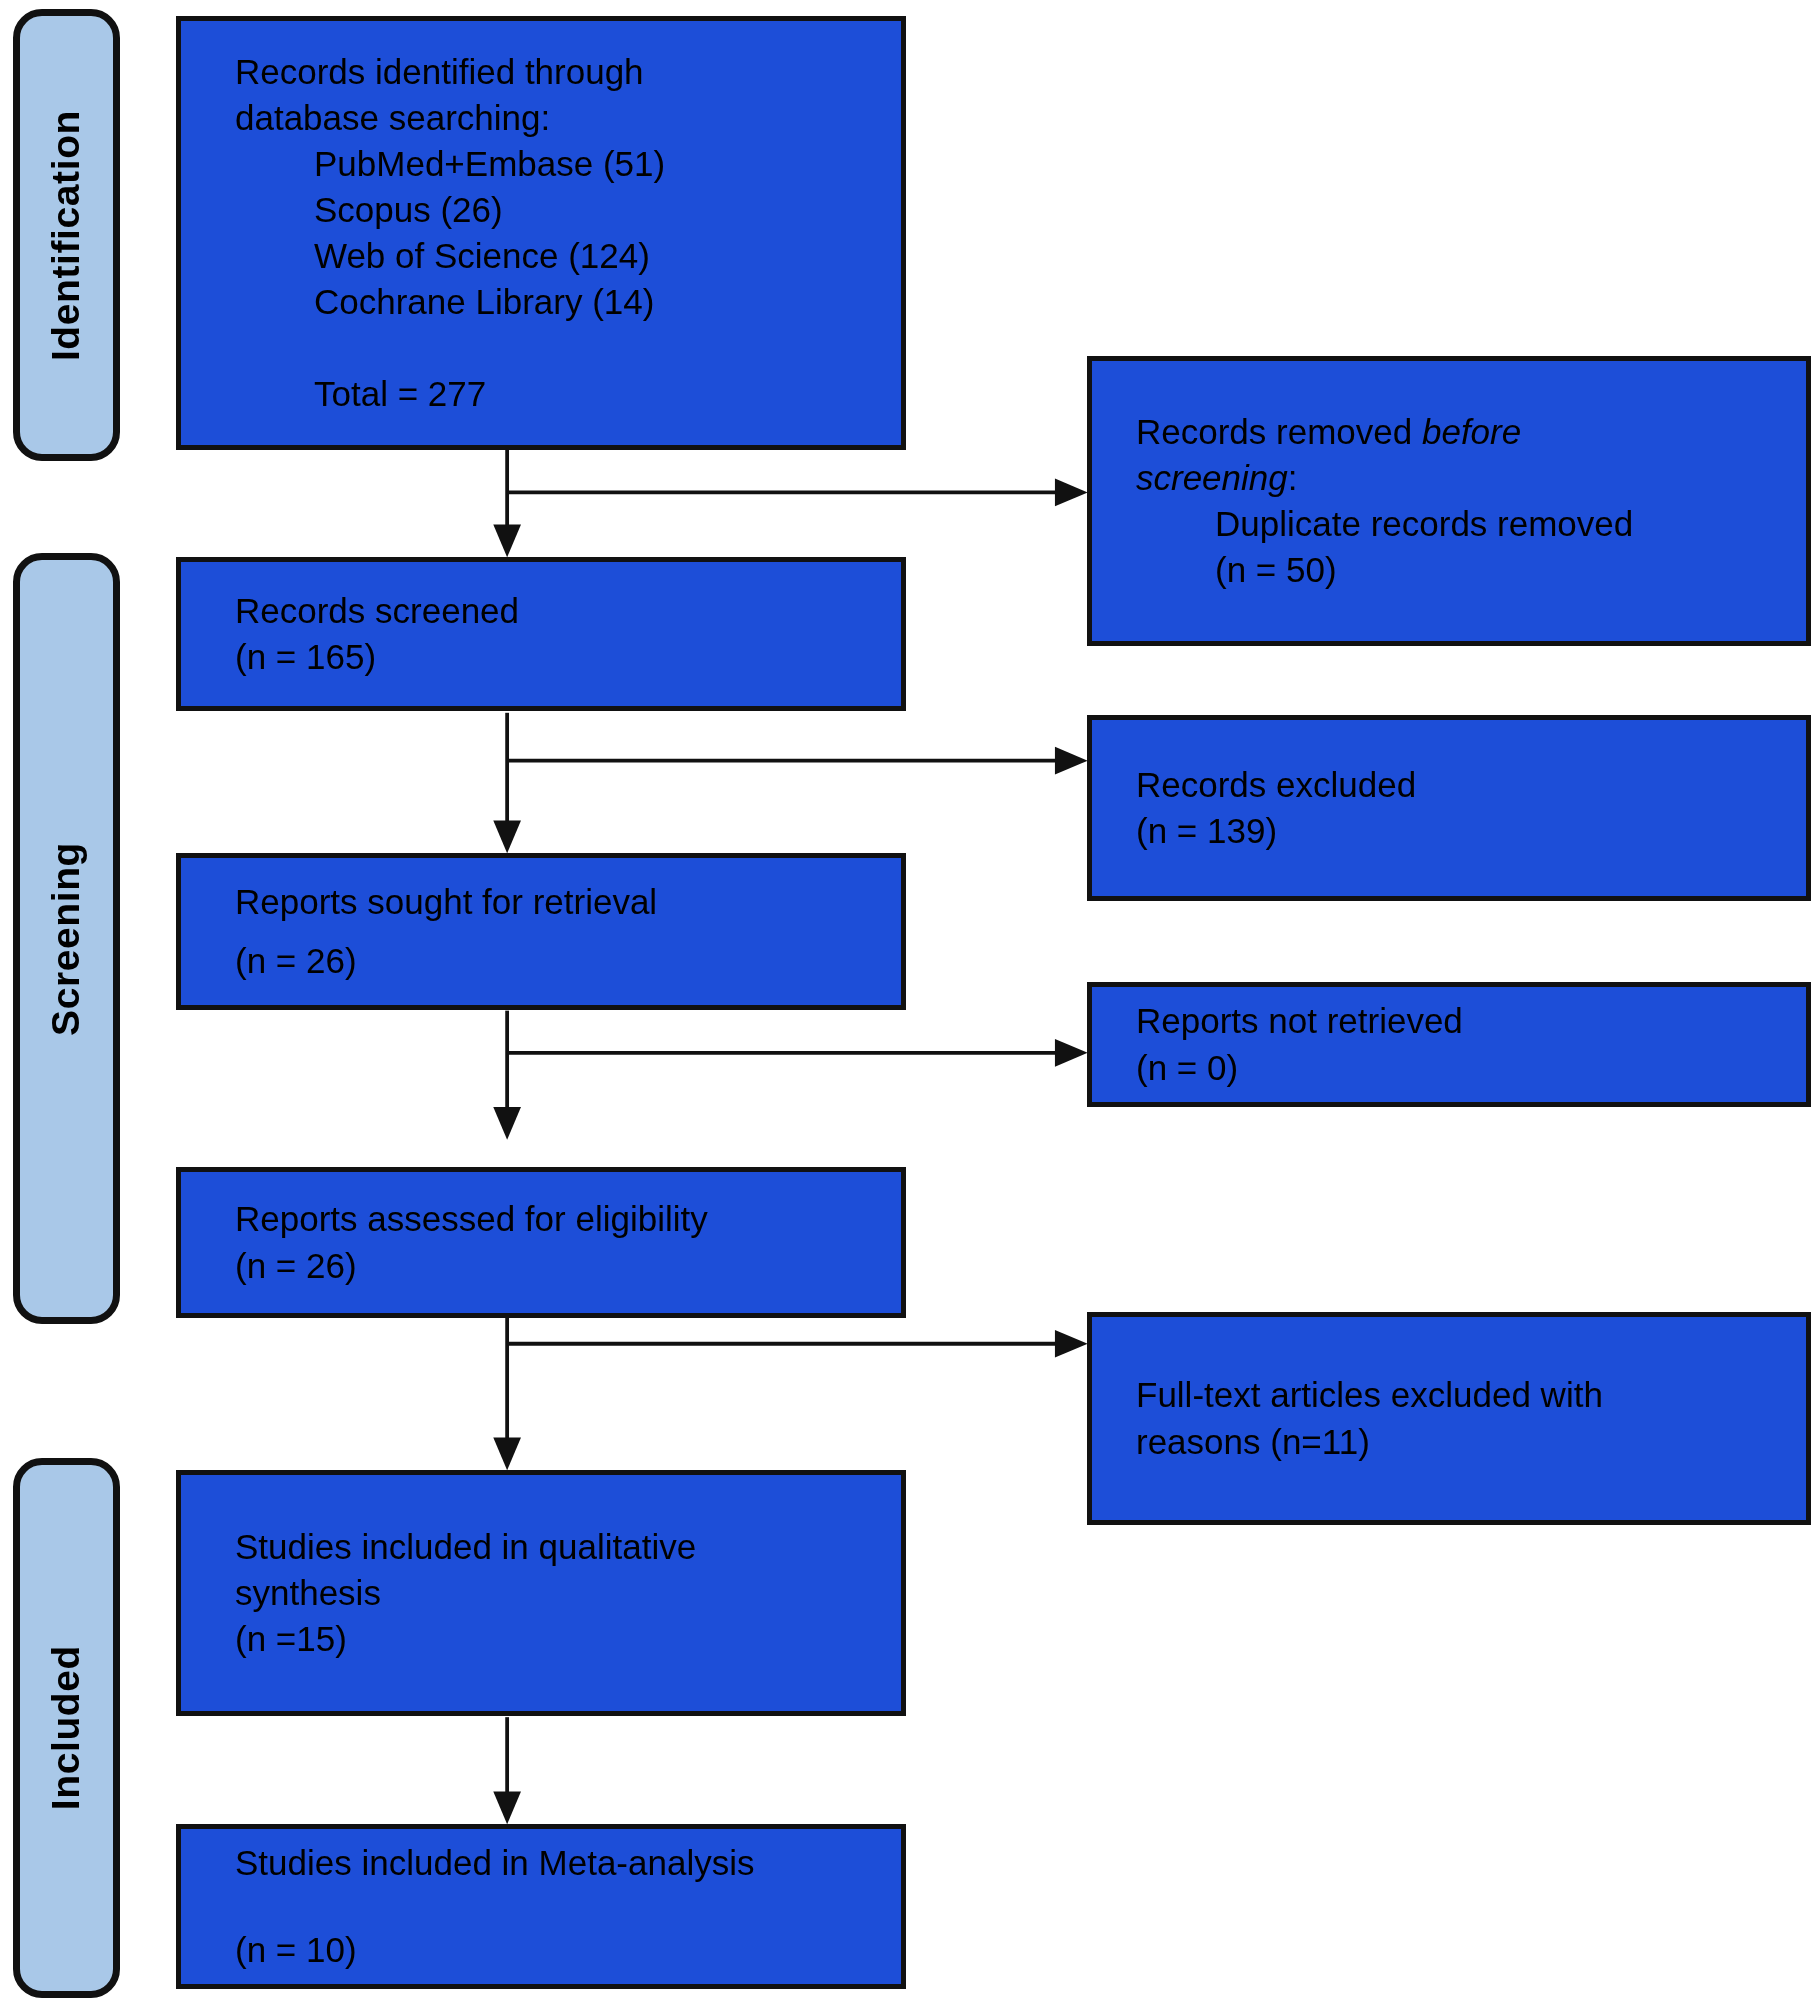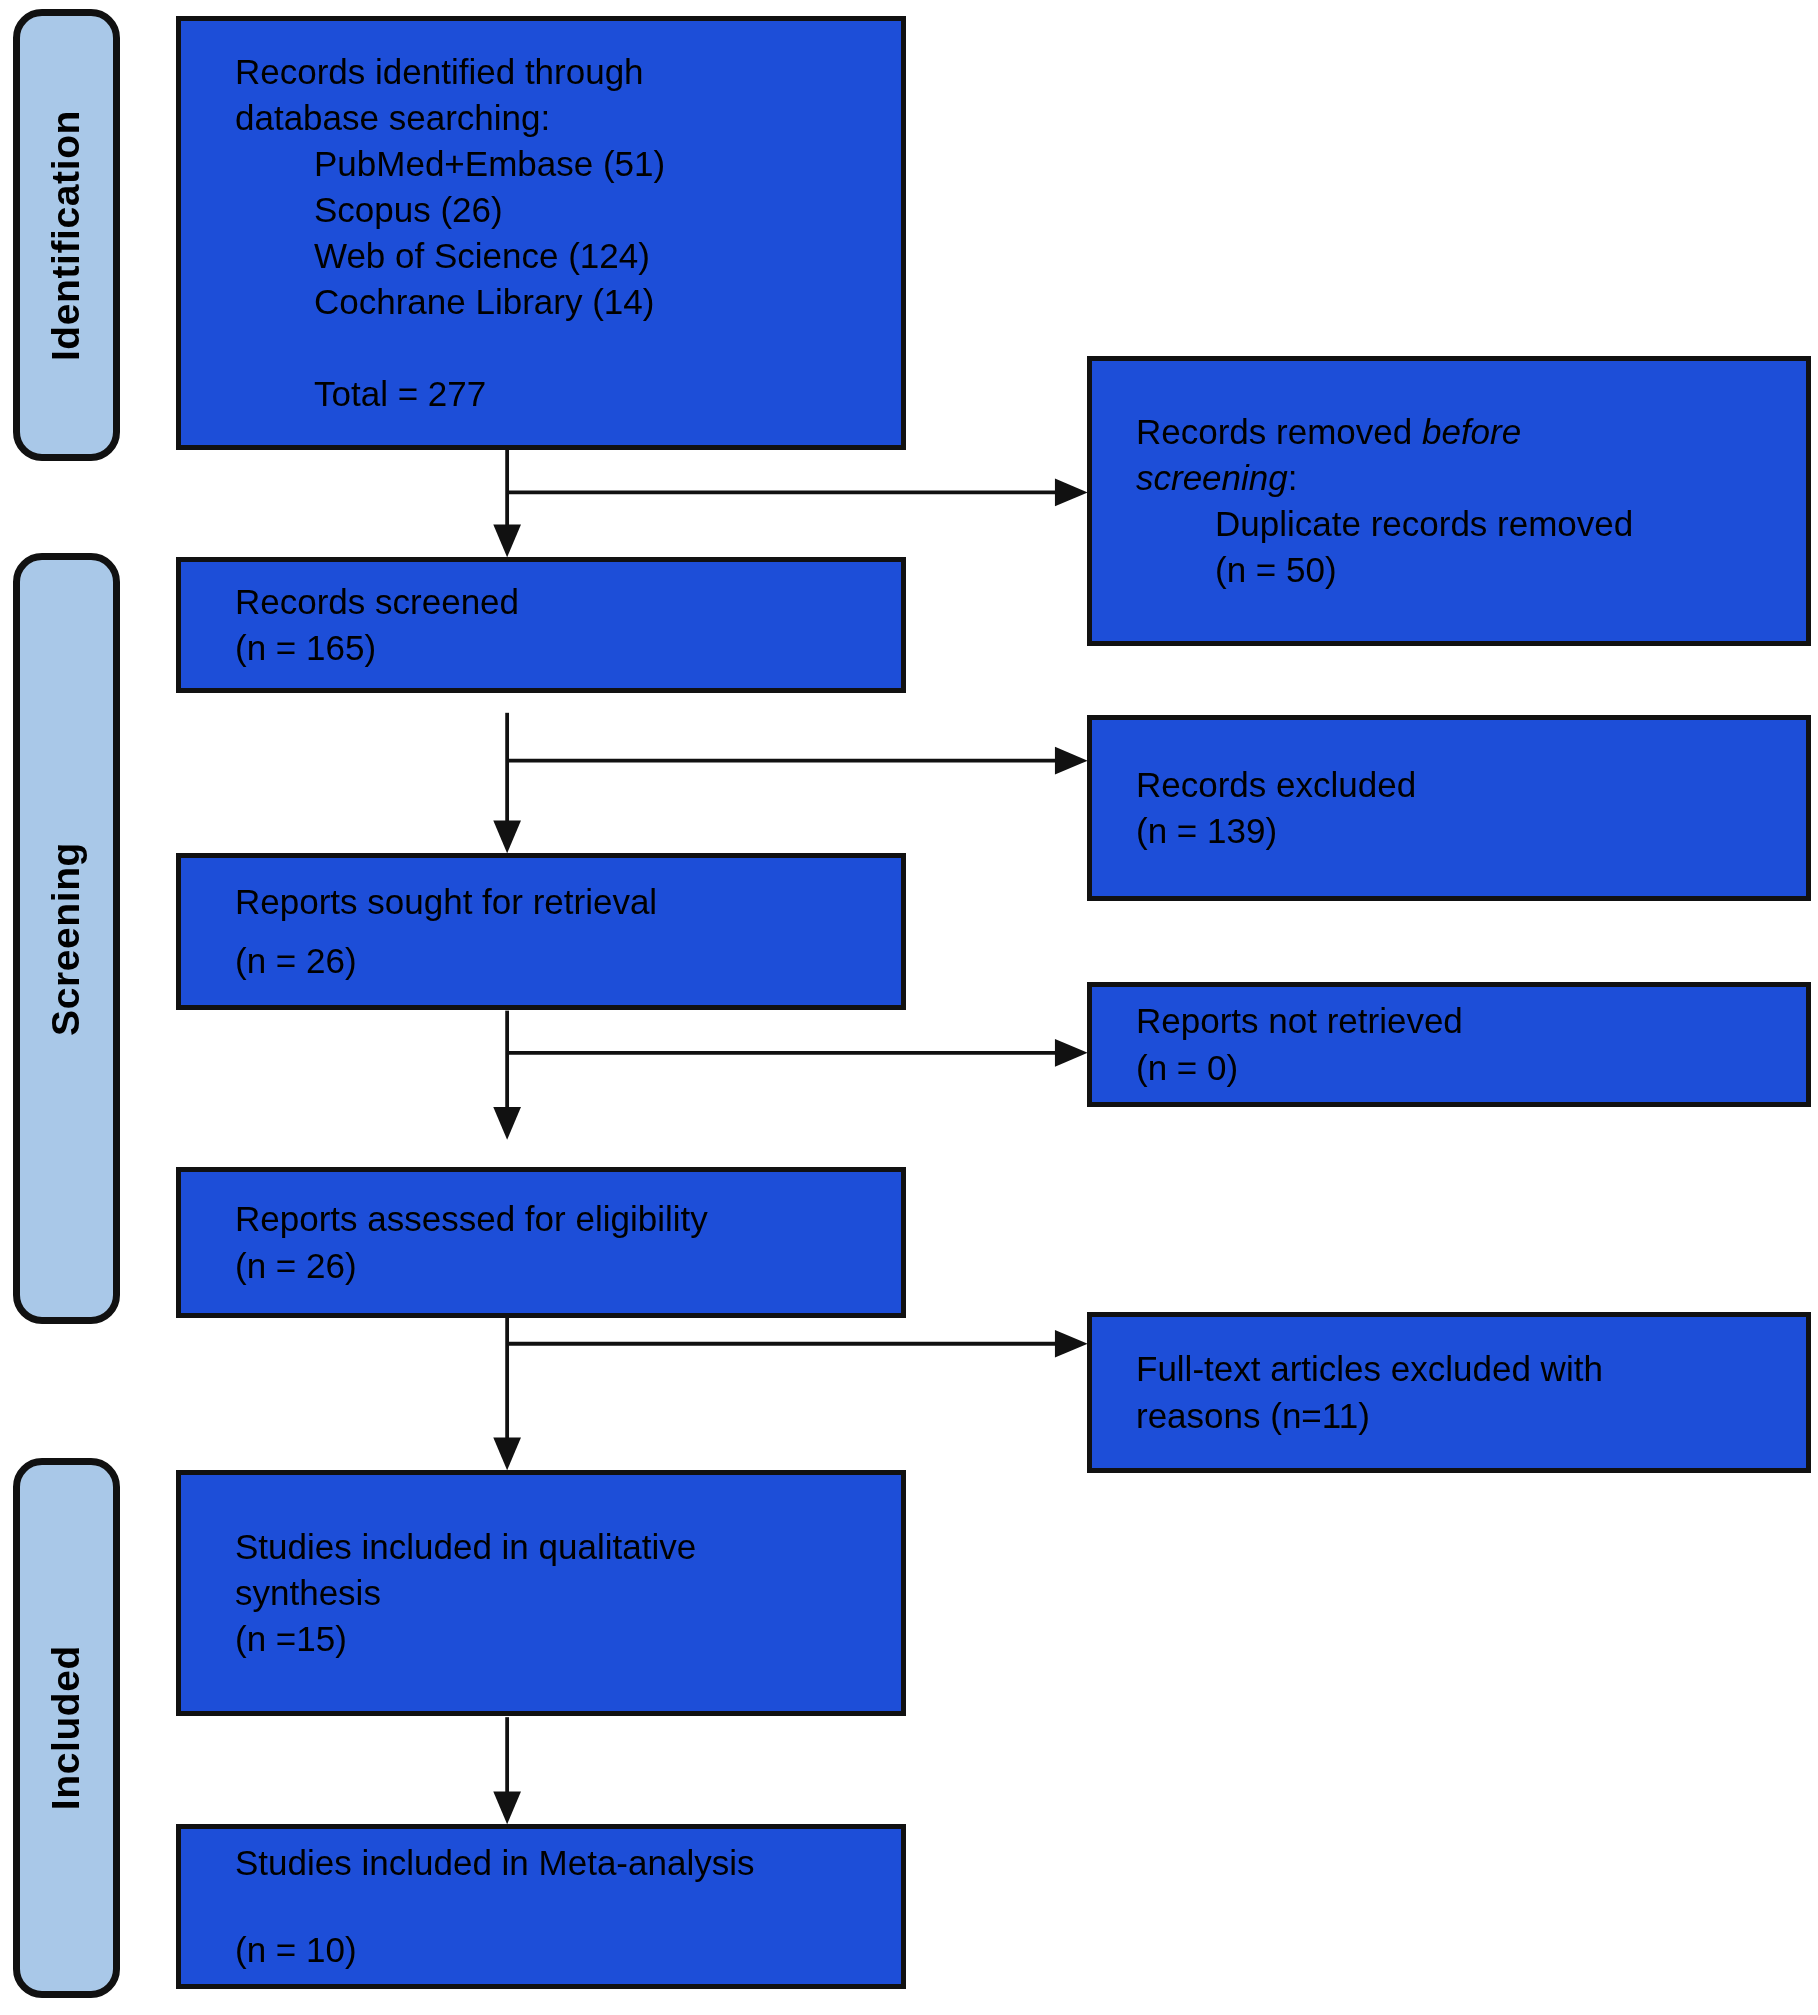--- a/index.html
+++ b/index.html
@@ -64,7 +64,7 @@
   .side-box { left: 1087px; width: 724px; padding-left: 44px; }
 
   #box-identified  { top: 15.7px;   height: 434px; }
-  #box-screened    { top: 557px;  height: 136px; }
+  #box-screened    { top: 557px;  height: 154px; }
   #box-sought      { top: 853px; height: 157px; gap: 12px; }
   #box-assessed    { top: 1167px; height: 151px; }
   #box-qualitative { top: 1470px; height: 246px; }

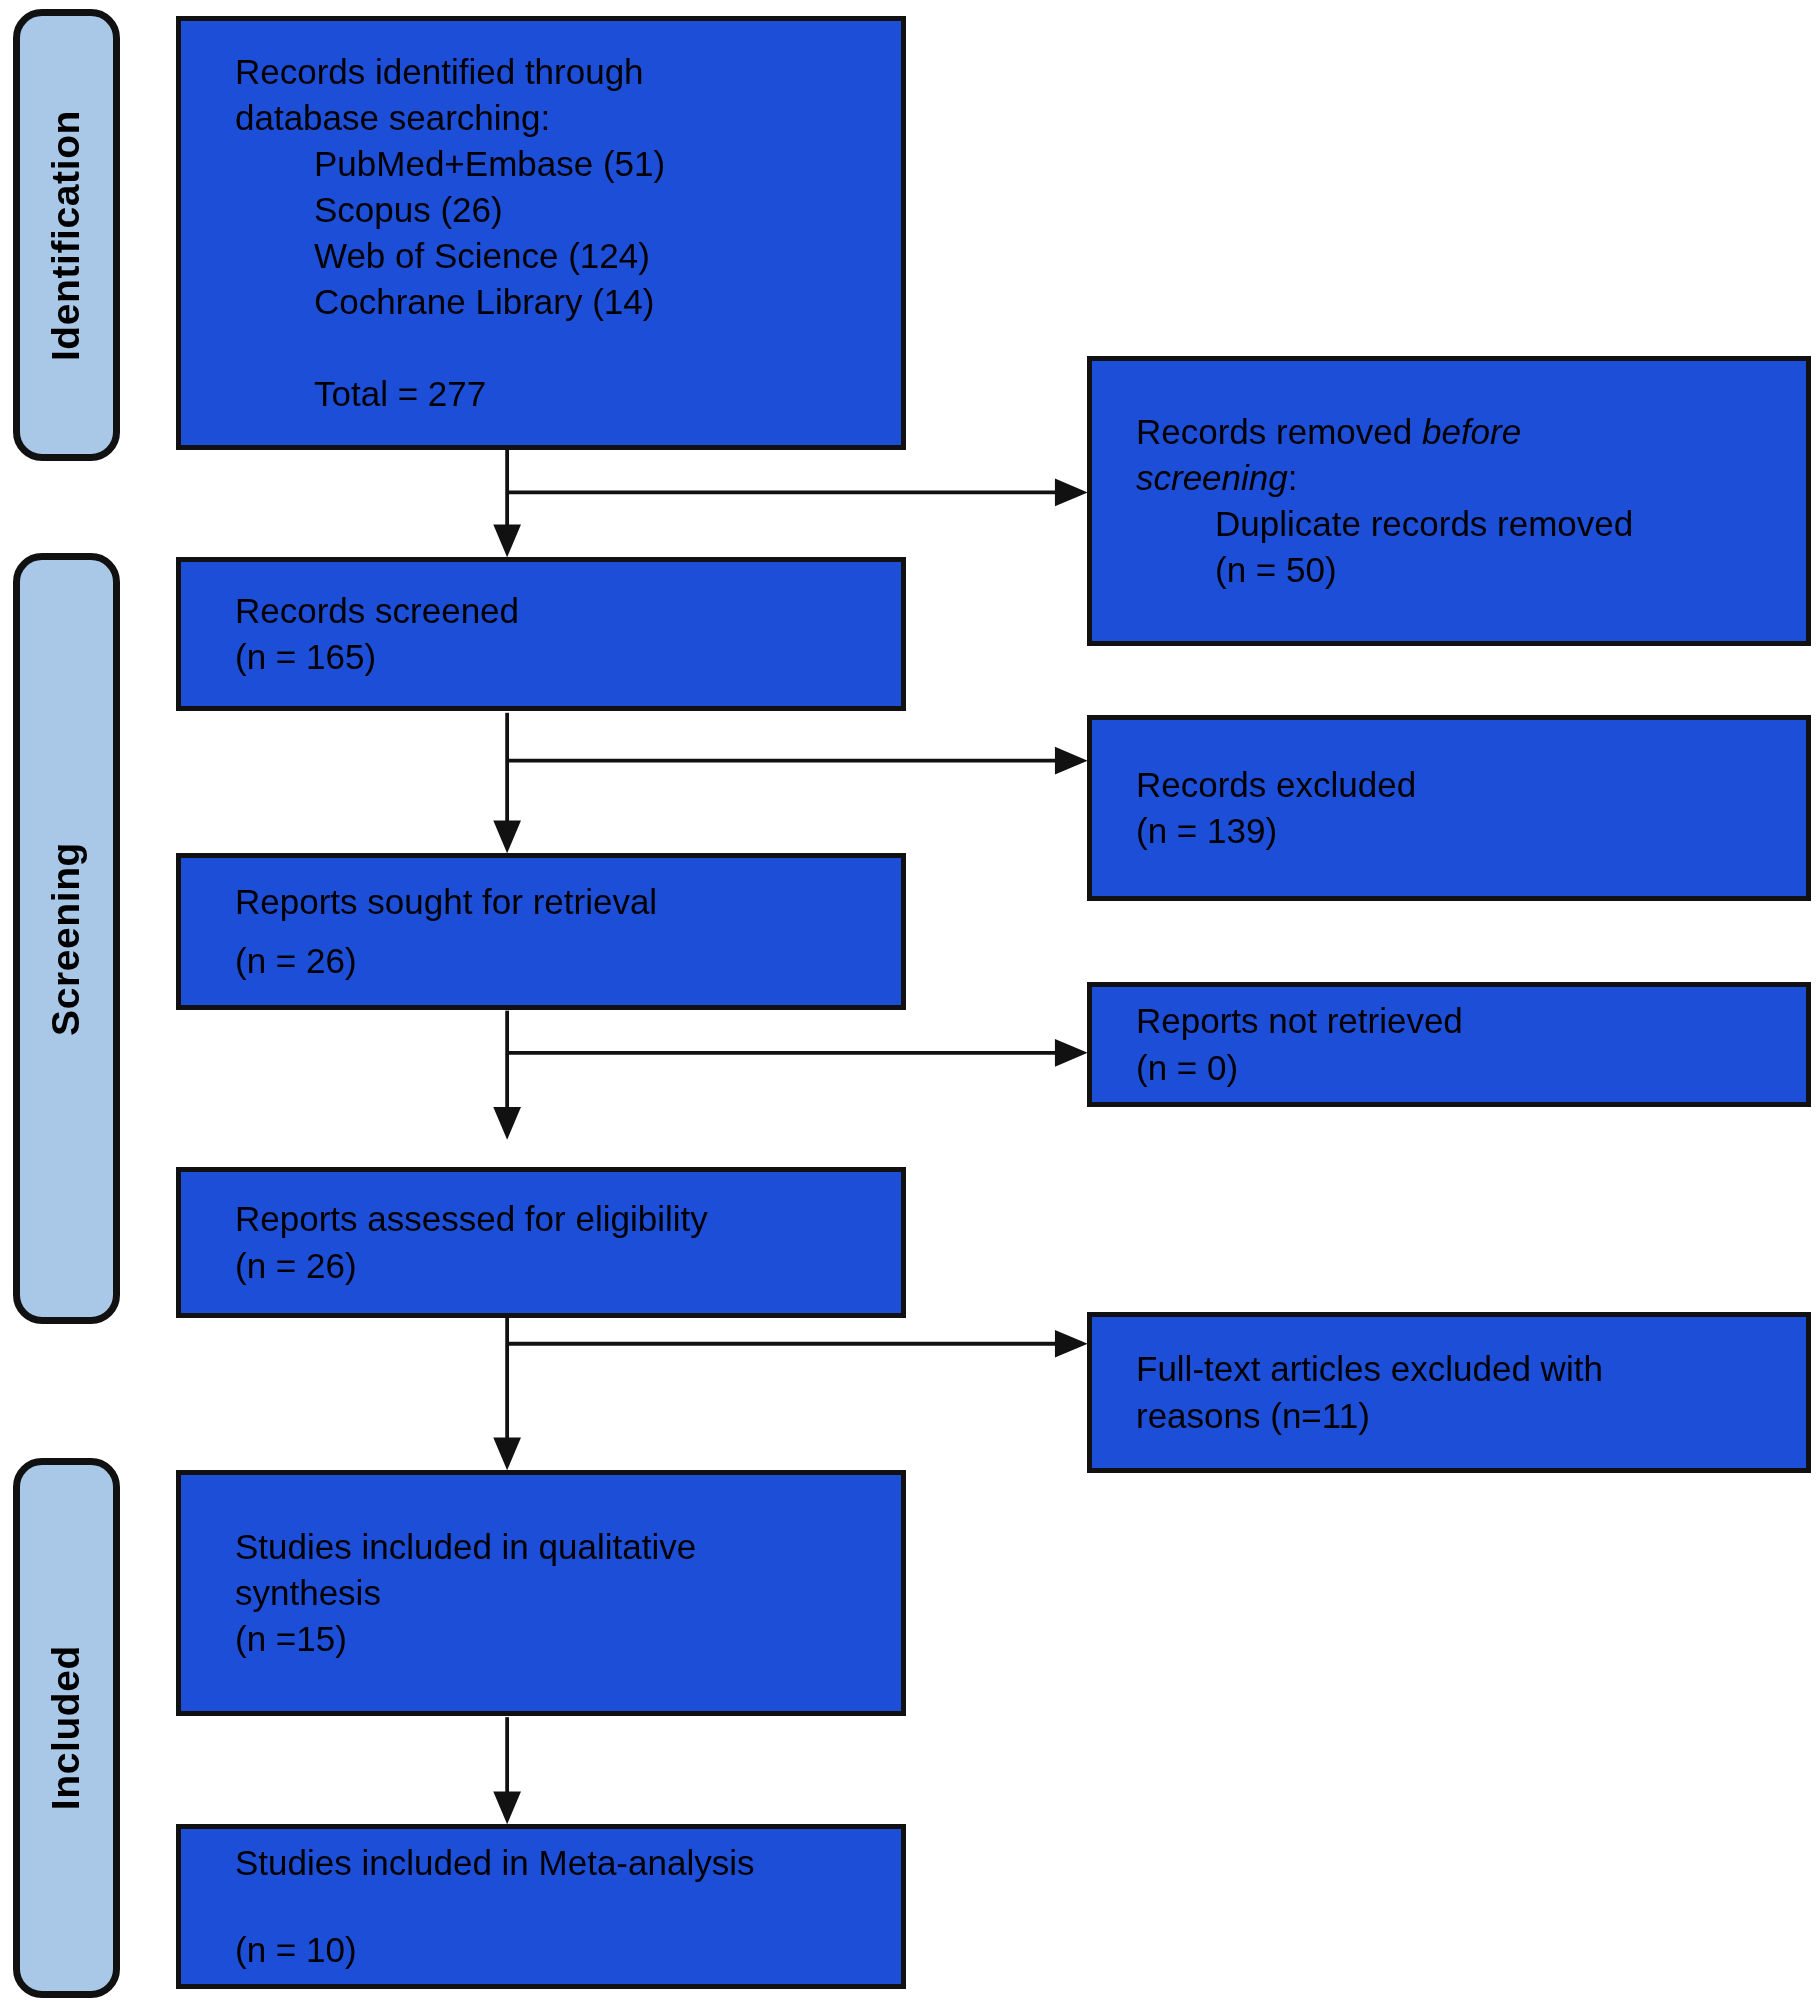--- a/index.html
+++ b/index.html
@@ -73,7 +73,7 @@
   #sbox-removed      { top: 356px;  height: 290px; }
   #sbox-excluded     { top: 715px; height: 186px; }
   #sbox-notretrieved { top: 982px; height: 125px; }
-  #sbox-fulltext     { top: 1312px; height: 161px; }
+  #sbox-fulltext     { top: 1312px; height: 213px; }
 
   .indent { padding-left: 79px; }
   .spacer { height: 45px; }

